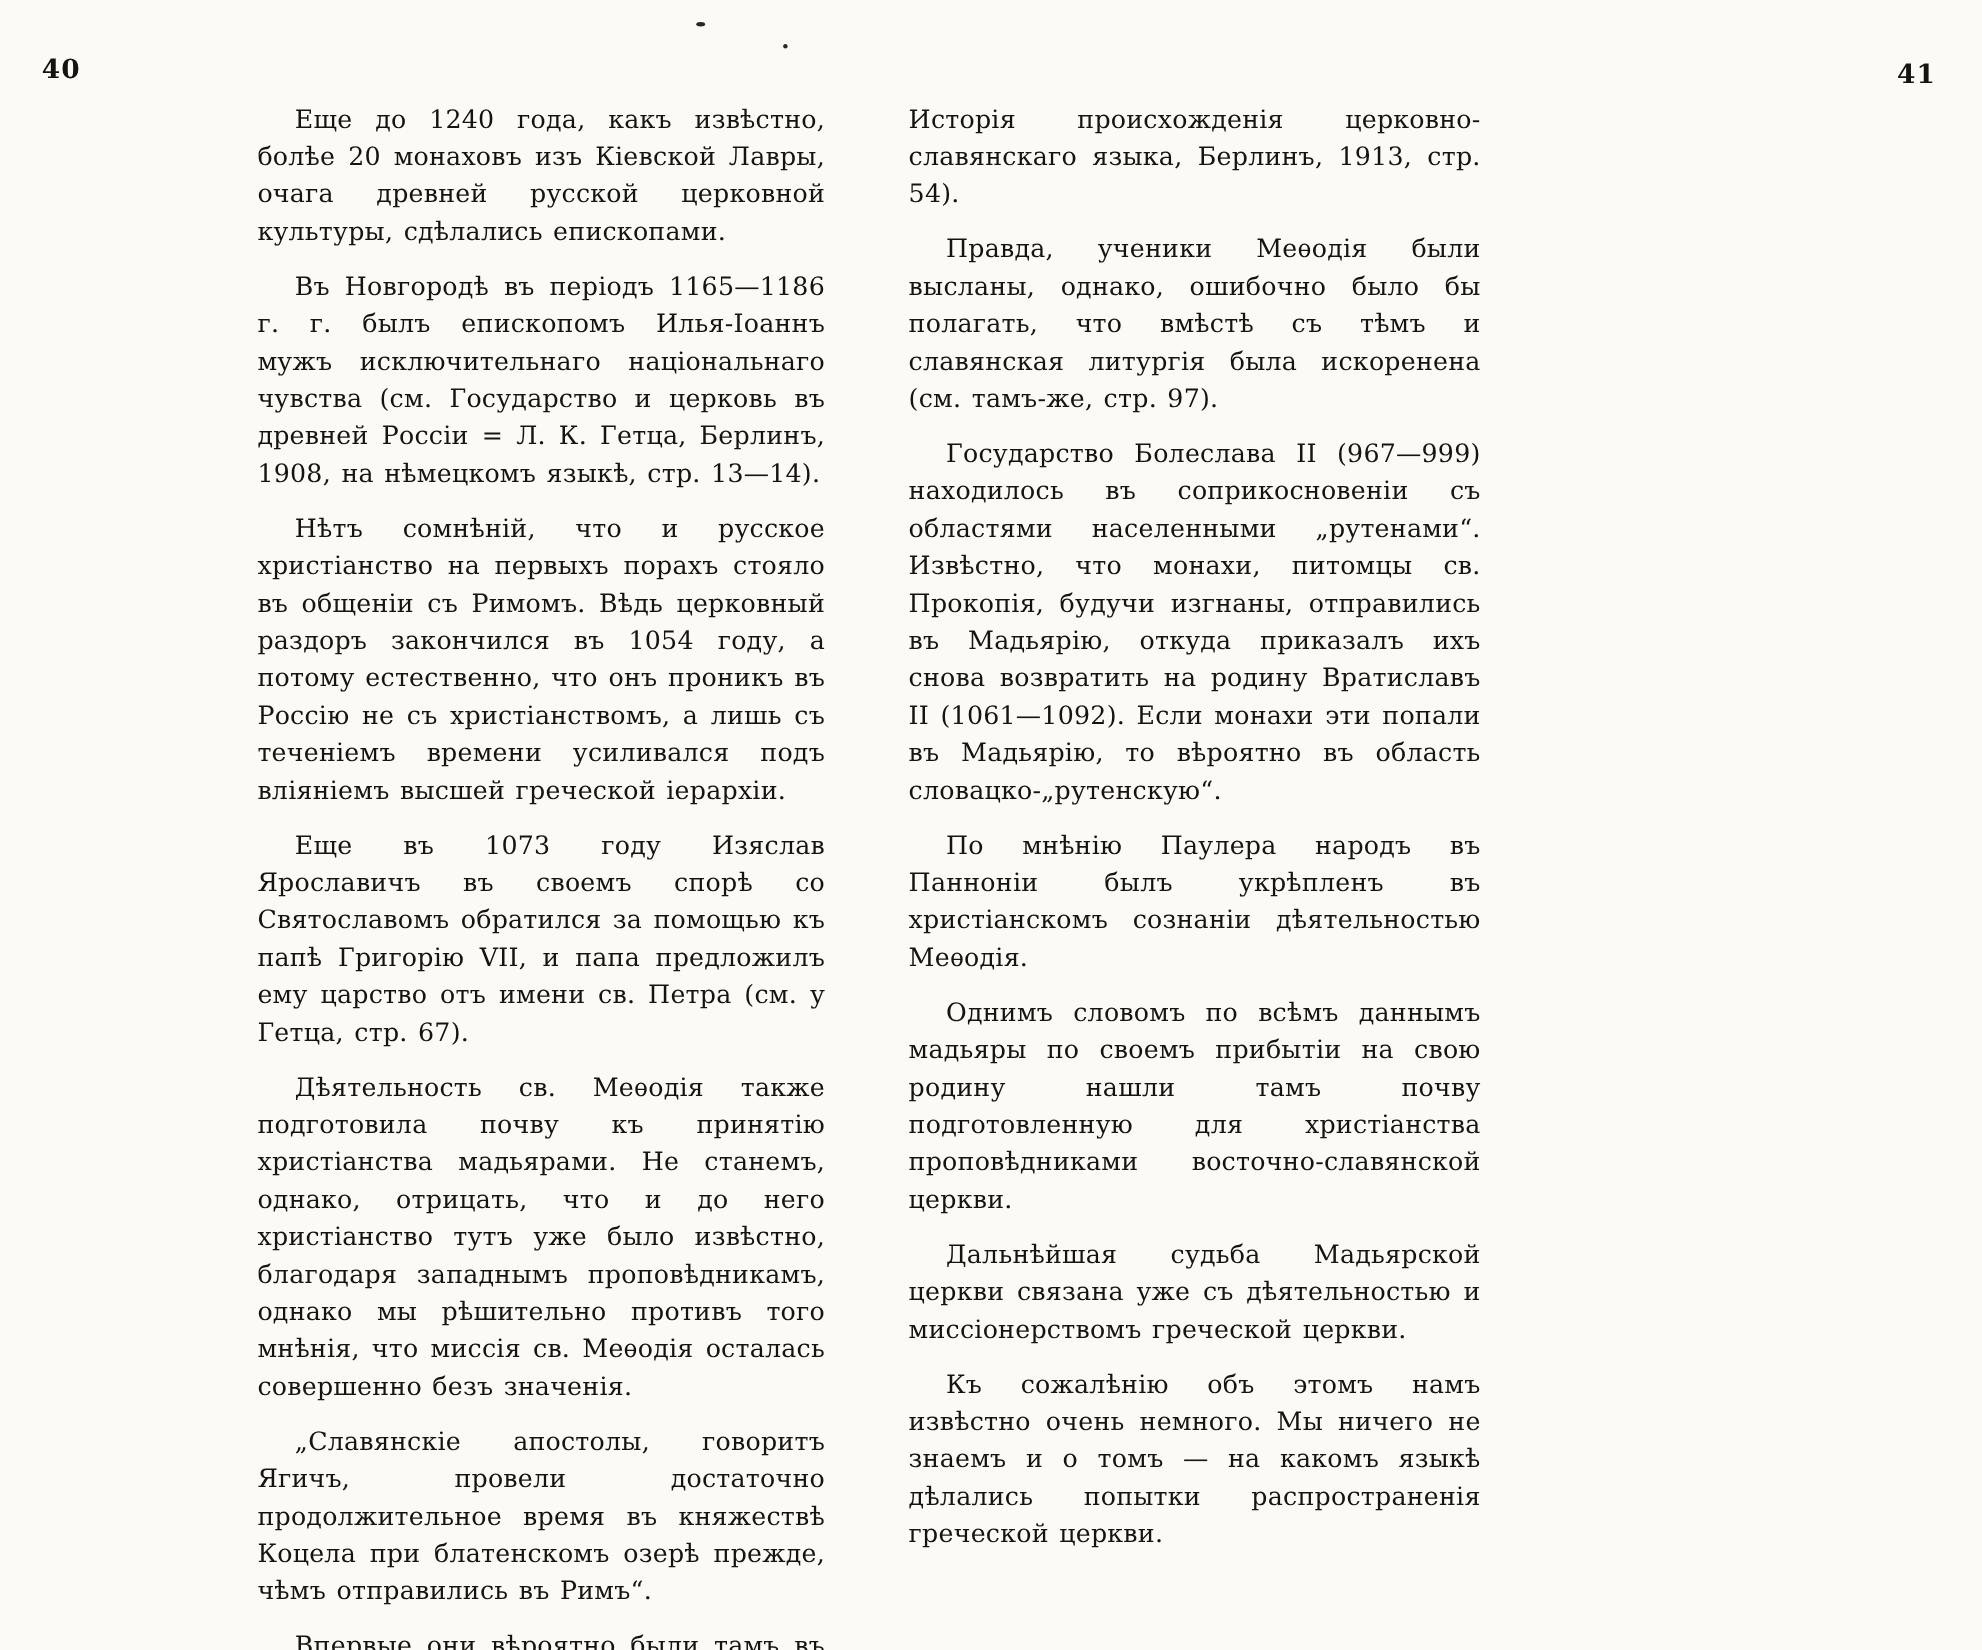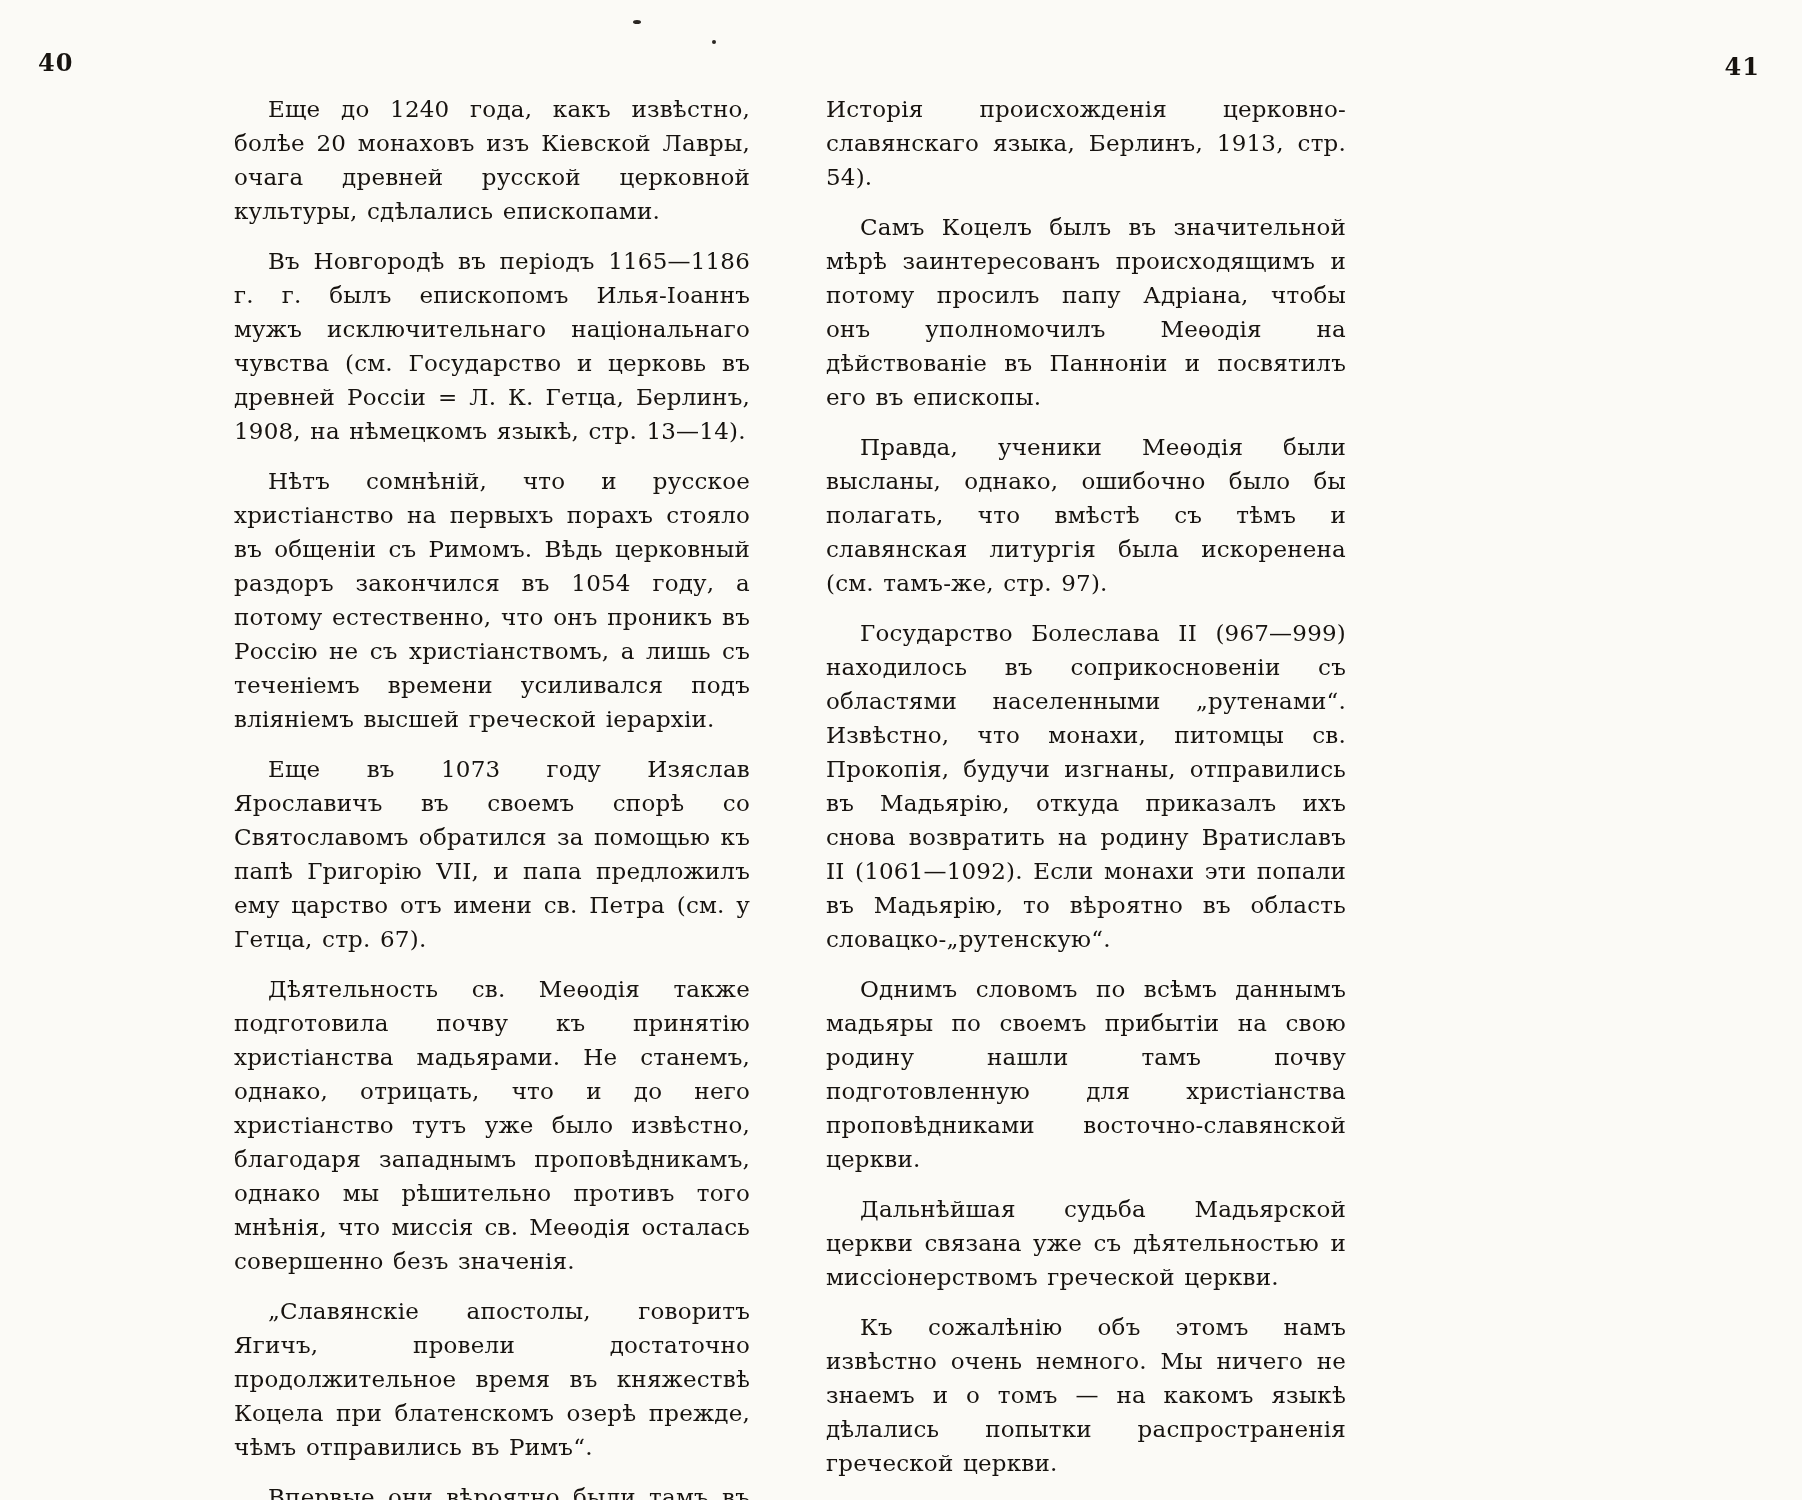--- a/index.html
+++ b/index.html
@@ -78,7 +78,6 @@
 
   <div class="column right-col">
     <p class="continuation">Исторія происхожденія церковно-славянскаго языка, Берлинъ, 1913, стр. 54).</p>
-    <p>Самъ Коцелъ былъ въ значительной мѣрѣ заинтересованъ происходящимъ и потому просилъ папу Адріана, чтобы онъ уполномочилъ Меѳодія на дѣйствованіе въ Панноніи и посвятилъ его въ епископы.</p>
     <p>Правда, ученики Меѳодія были высланы, однако, ошибочно было бы полагать, что вмѣстѣ съ тѣмъ и славянская литургія была искоренена (см. тамъ-же, стр. 97).</p>
     <p>Государство Болеслава II (967—999) находилось въ соприкосновеніи съ областями населенными „рутенами“. Извѣстно, что монахи, питомцы св. Прокопія, будучи изгнаны, отправились въ Мадьярію, откуда приказалъ ихъ снова возвратить на родину Вратиславъ II (1061—1092). Если монахи эти попали въ Мадьярію, то вѣроятно въ область словацко-„рутенскую“.</p>
     <p>Однимъ словомъ по всѣмъ даннымъ мадьяры по своемъ прибытіи на свою родину нашли тамъ почву подготовленную для христіанства проповѣдниками восточно-славянской церкви.</p>

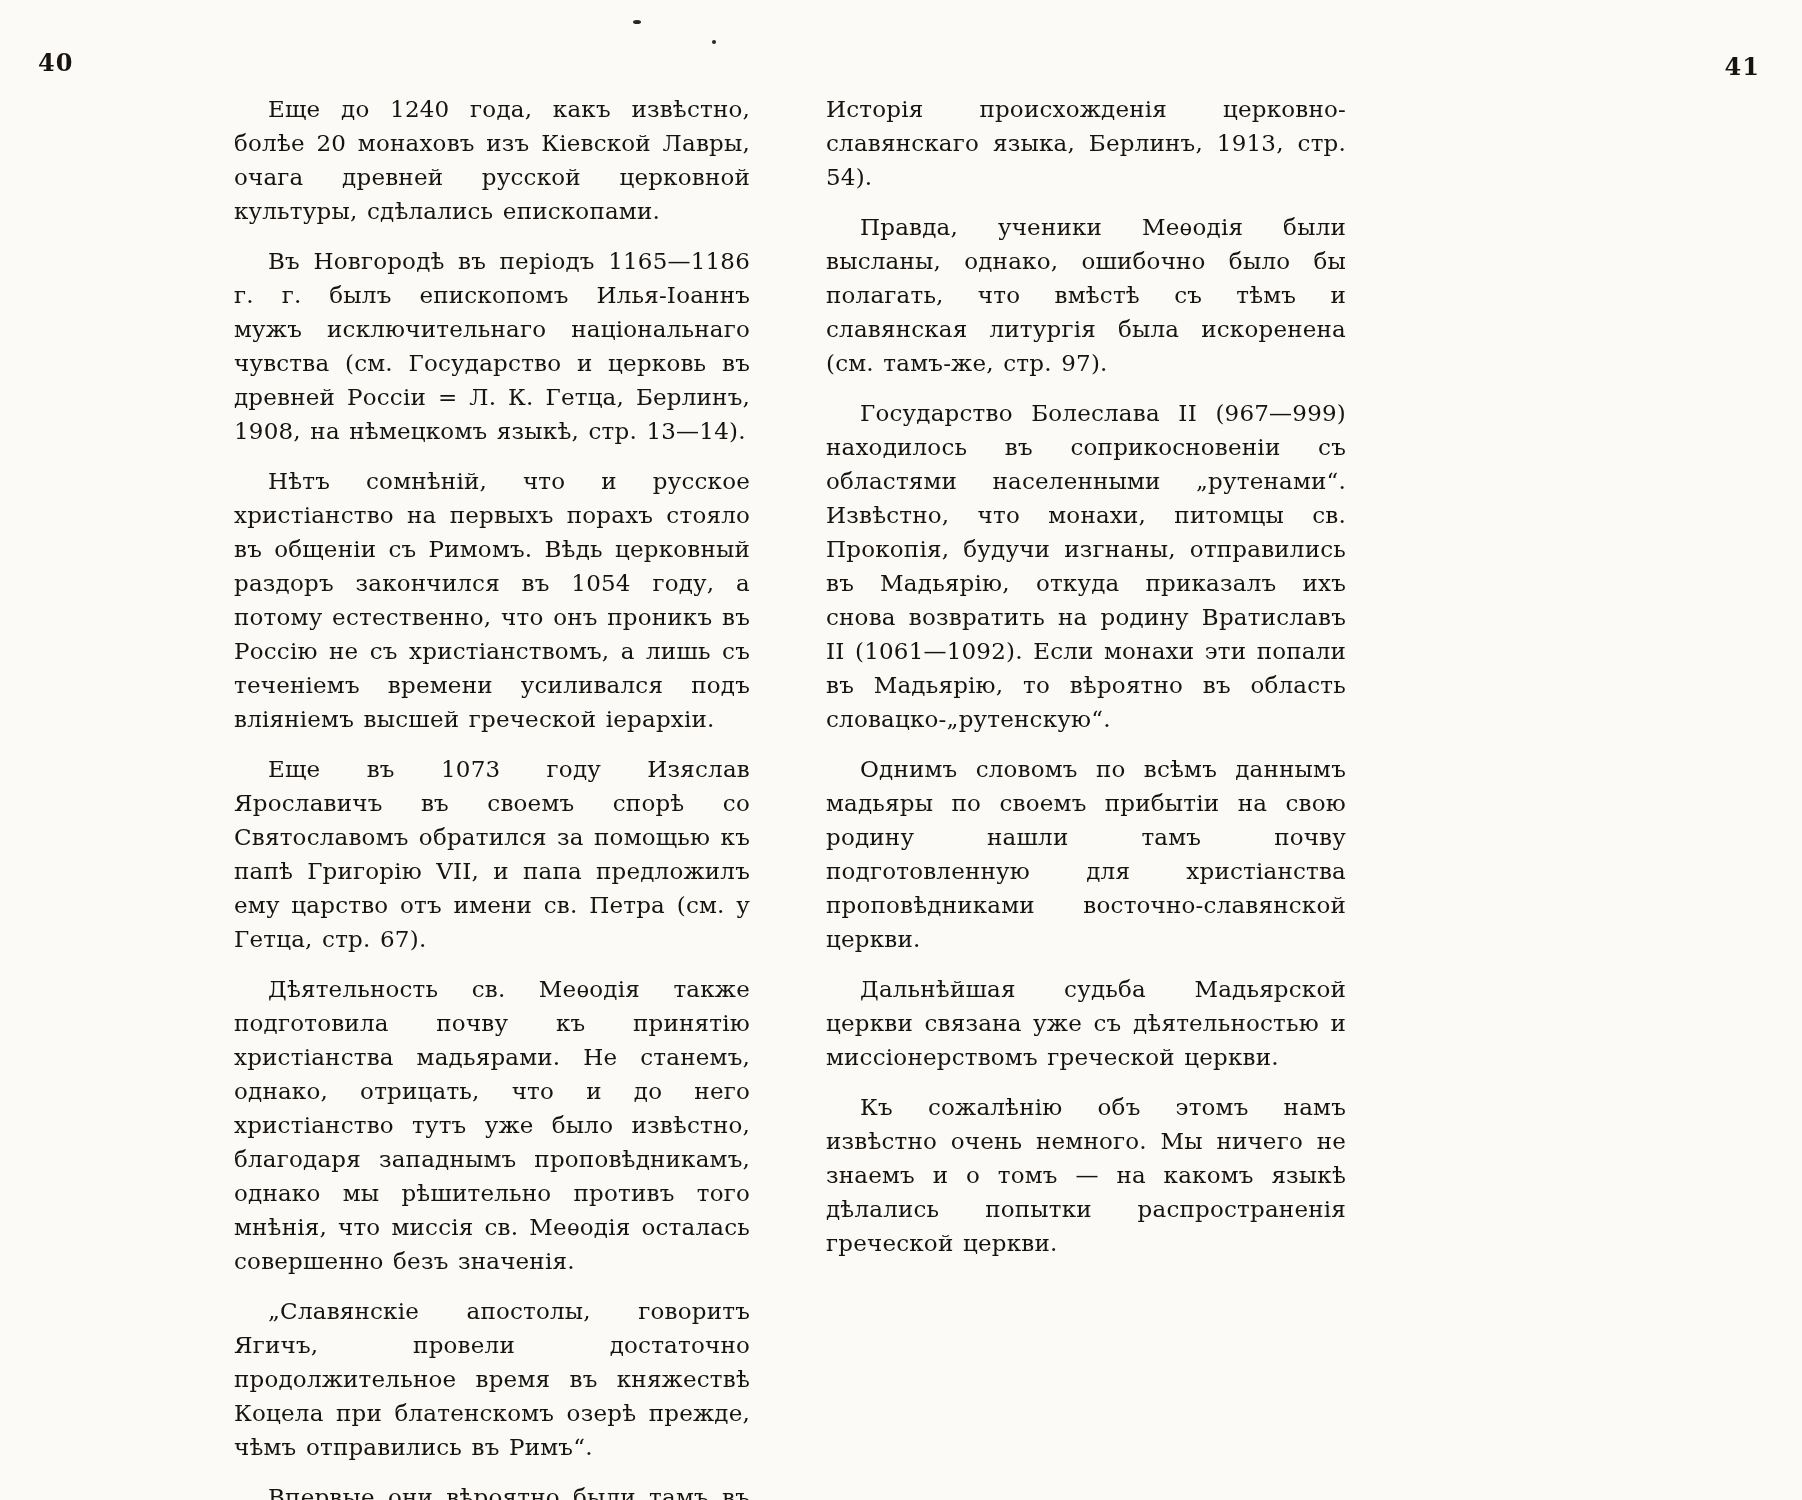--- a/index.html
+++ b/index.html
@@ -80,6 +80,7 @@
     <p class="continuation">Исторія происхожденія церковно-славянскаго языка, Берлинъ, 1913, стр. 54).</p>
     <p>Правда, ученики Меѳодія были высланы, однако, ошибочно было бы полагать, что вмѣстѣ съ тѣмъ и славянская литургія была искоренена (см. тамъ-же, стр. 97).</p>
     <p>Государство Болеслава II (967—999) находилось въ соприкосновеніи съ областями населенными „рутенами“. Извѣстно, что монахи, питомцы св. Прокопія, будучи изгнаны, отправились въ Мадьярію, откуда приказалъ ихъ снова возвратить на родину Вратиславъ II (1061—1092). Если монахи эти попали въ Мадьярію, то вѣроятно въ область словацко-„рутенскую“.</p>
+    <p>По мнѣнію Паулера народъ въ Панноніи былъ укрѣпленъ въ христіанскомъ сознаніи дѣятельностью Меѳодія.</p>
     <p>Однимъ словомъ по всѣмъ даннымъ мадьяры по своемъ прибытіи на свою родину нашли тамъ почву подготовленную для христіанства проповѣдниками восточно-славянской церкви.</p>
     <p>Дальнѣйшая судьба Мадьярской церкви связана уже съ дѣятельностью и миссіонерствомъ греческой церкви.</p>
     <p>Къ сожалѣнію объ этомъ намъ извѣстно очень немного. Мы ничего не знаемъ и о томъ — на какомъ языкѣ дѣлались попытки распространенія греческой церкви.</p>

